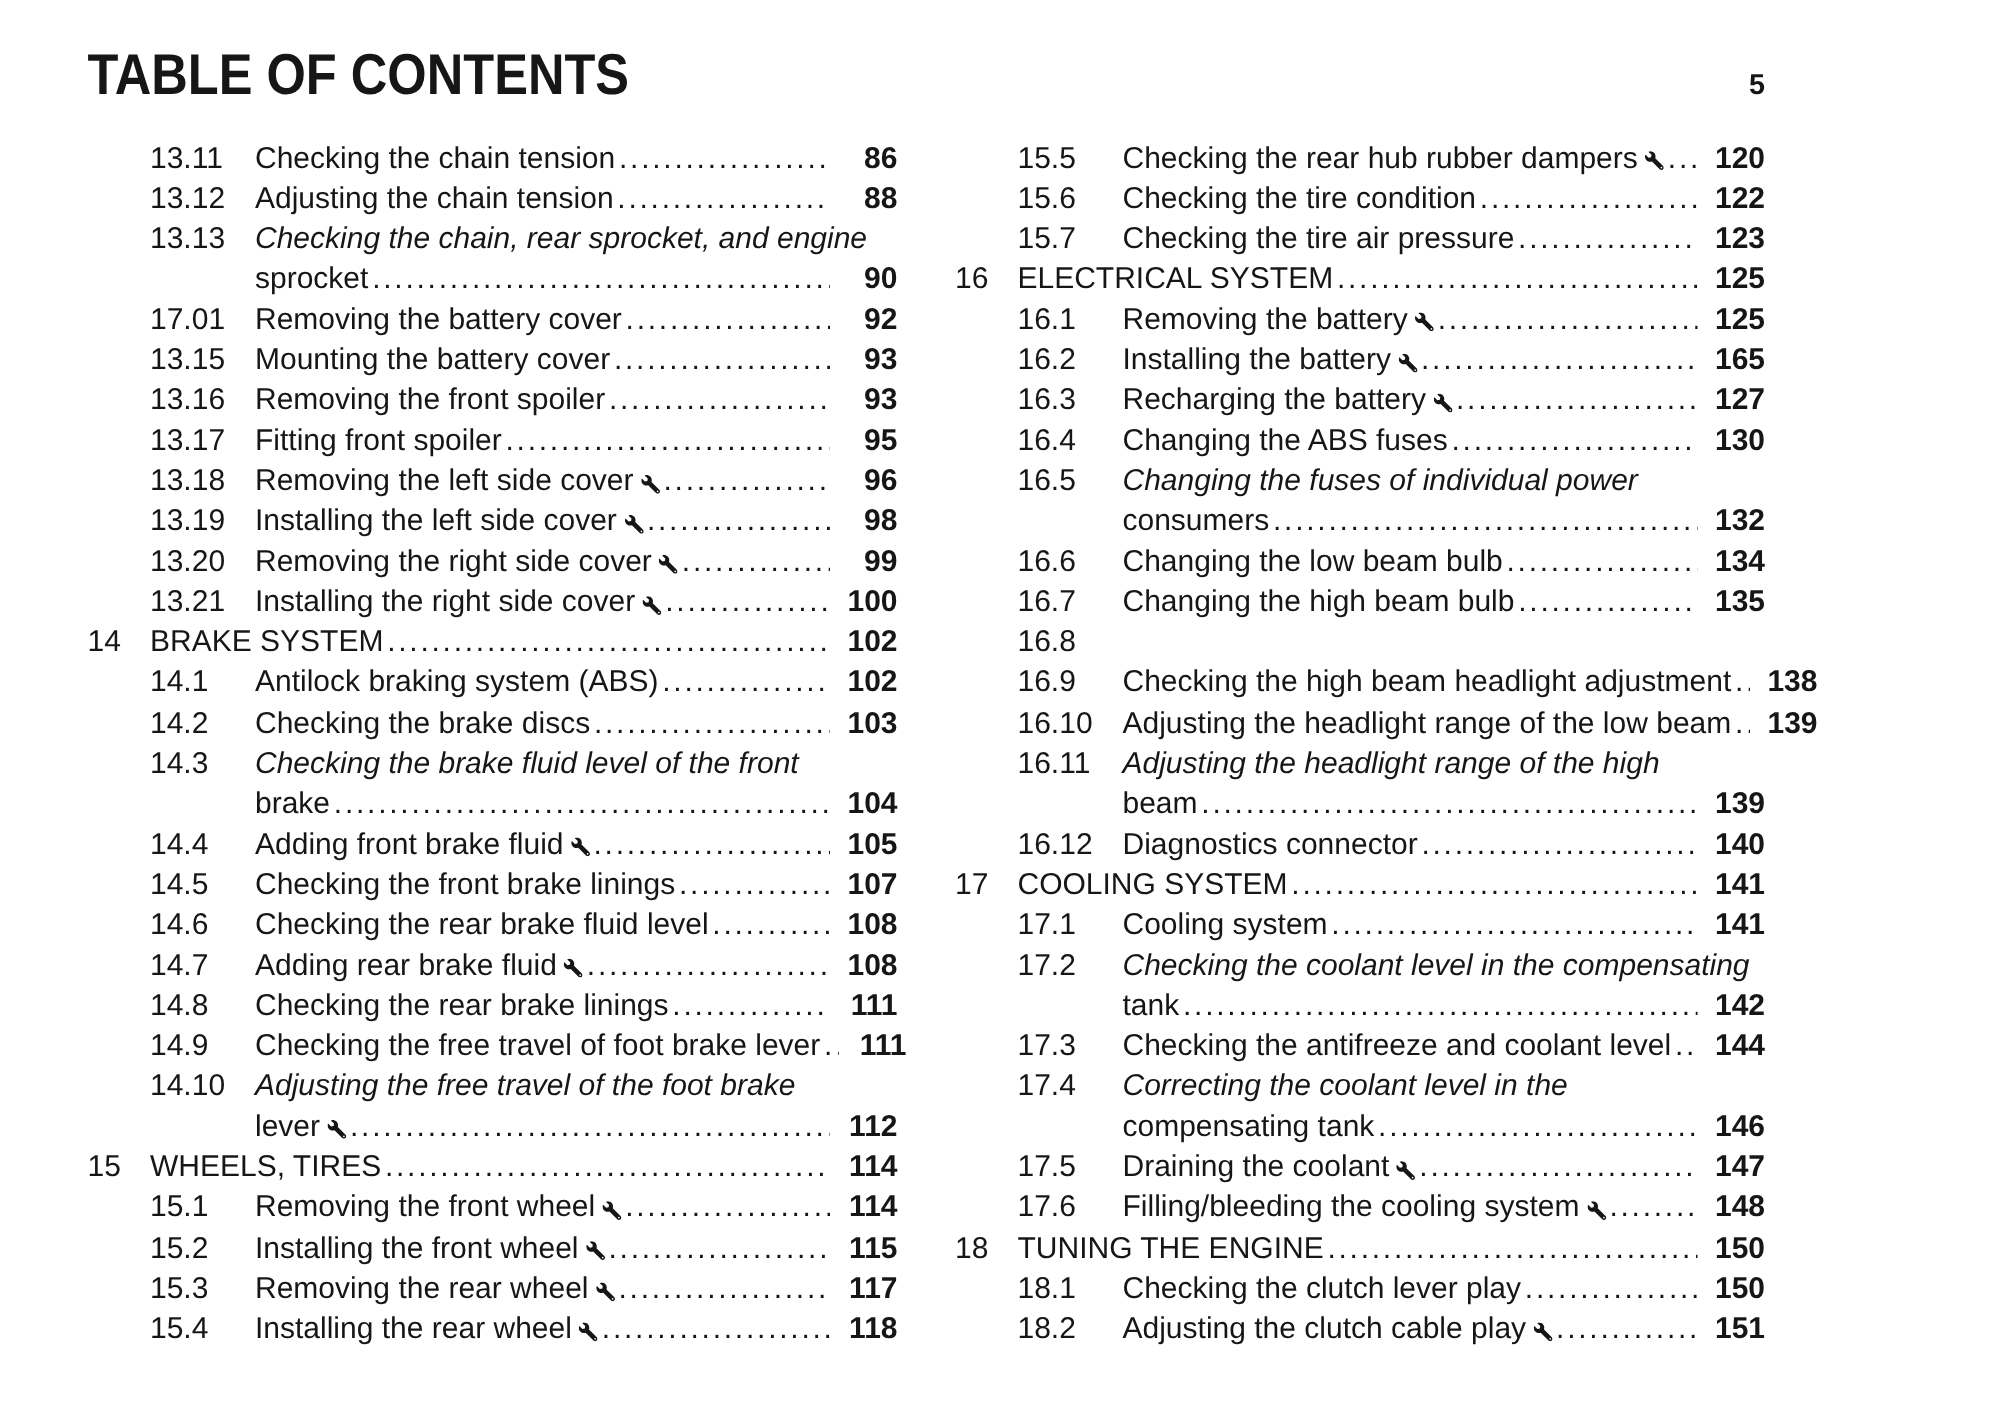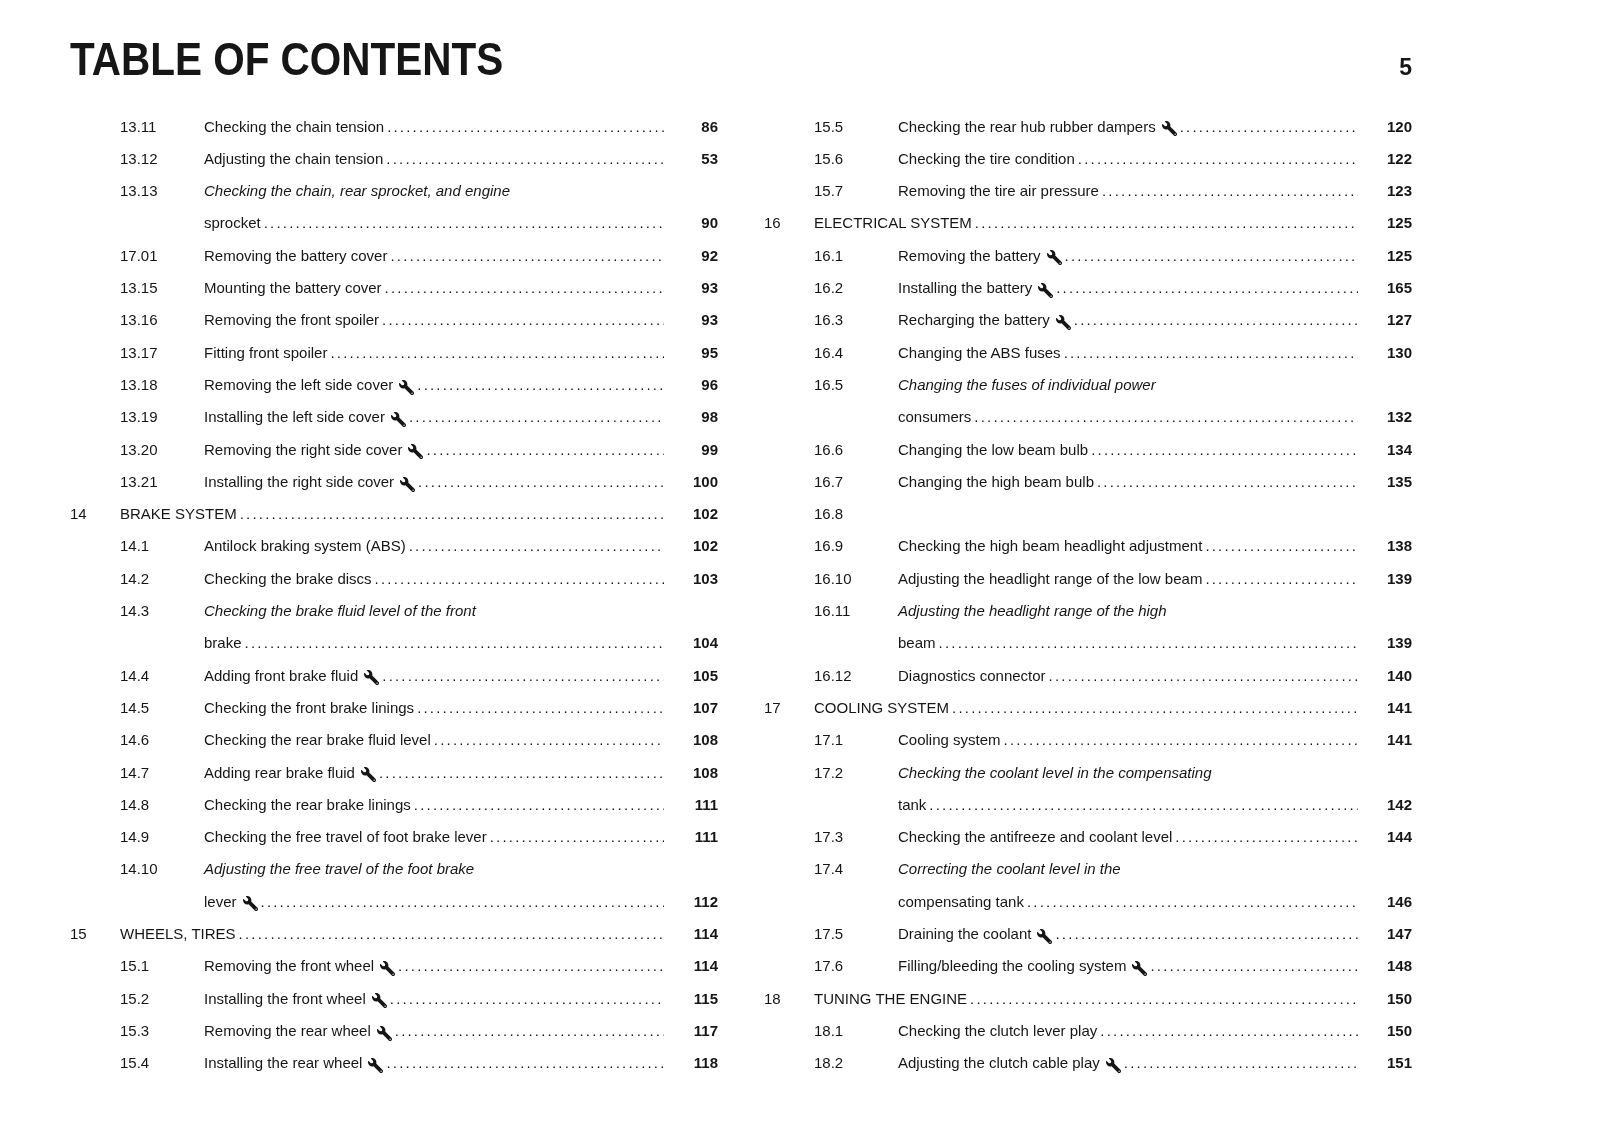--- a/index.html
+++ b/index.html
@@ -52,7 +52,7 @@
   .toc-entry {
     display: flex;
     align-items: baseline;
-    font-size: 15px;
+    font-size: 24px;
     line-height: 32.3px;
   }
   .toc-entry.level-1 .toc-num {

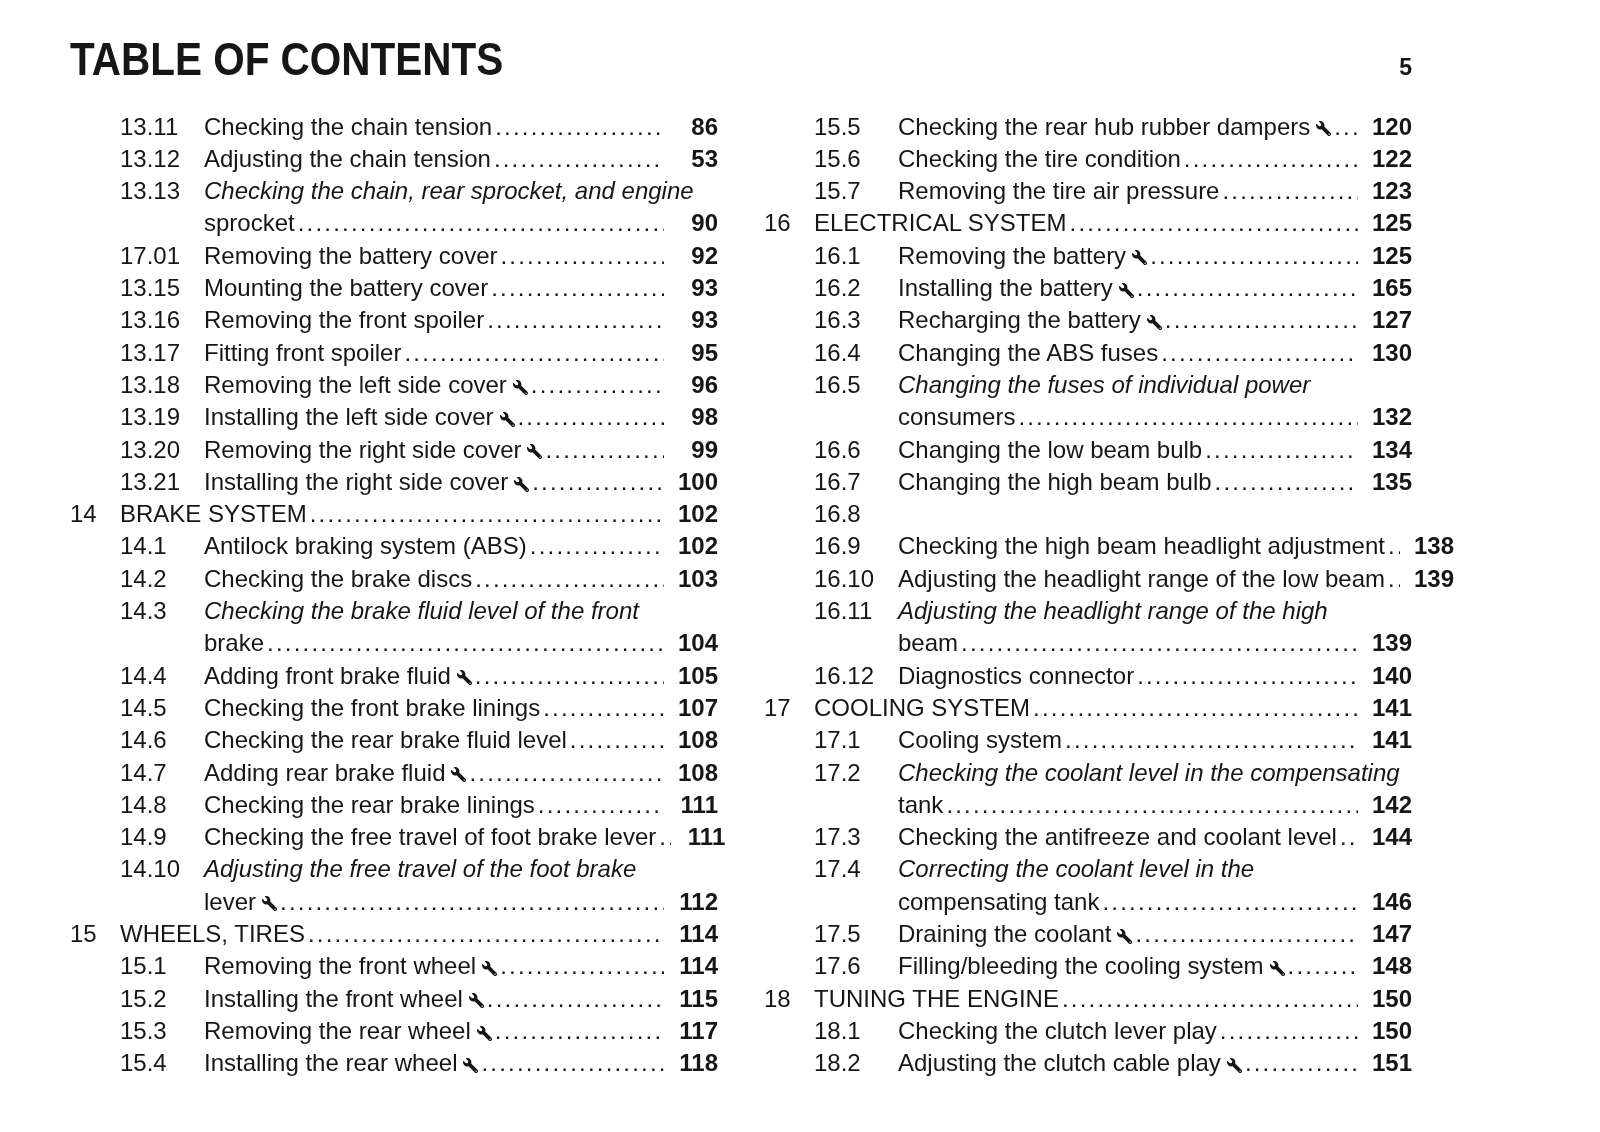--- a/index.html
+++ b/index.html
@@ -139,7 +139,7 @@
             <span class="toc-lastline">
               <span class="toc-text">Adjusting the chain tension</span>
               <span class="toc-leader"></span>
-              <span class="toc-page">53</span>
+              <span class="toc-page">88</span>
             </span>
           </span>
         </div>

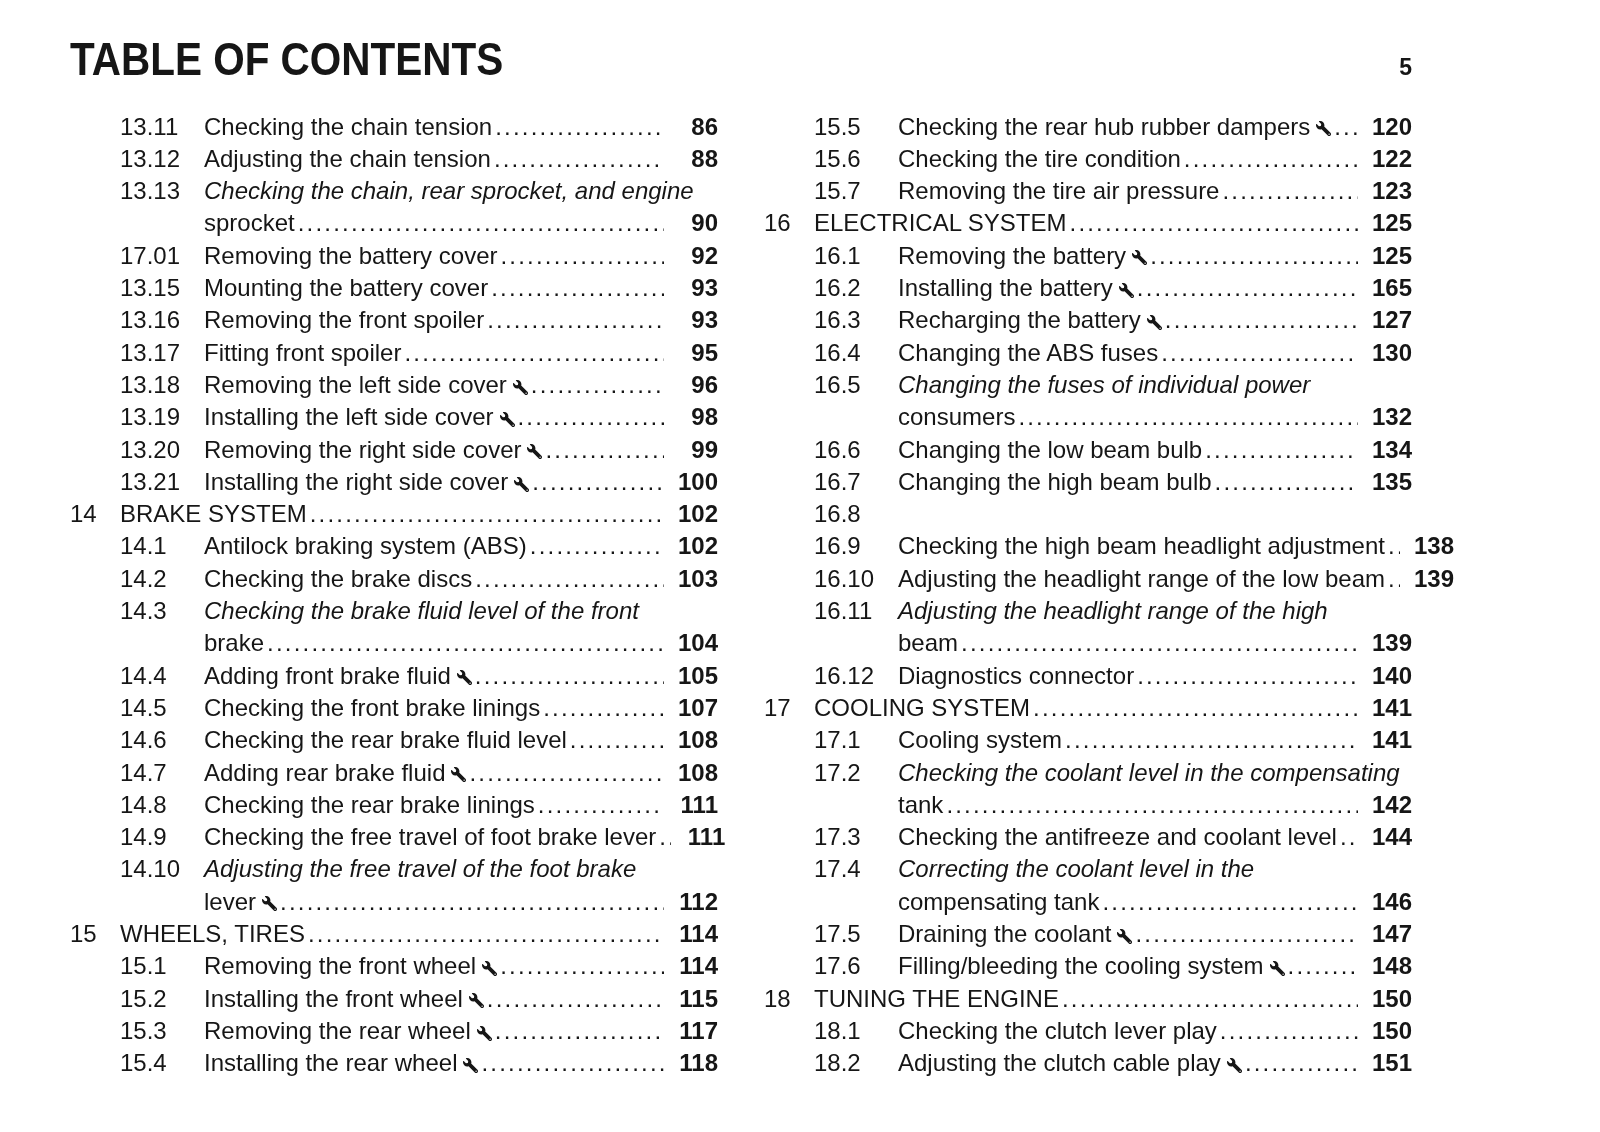--- a/index.html
+++ b/index.html
@@ -458,7 +458,7 @@
           <span class="toc-num">15.7</span>
           <span class="toc-body">
             <span class="toc-lastline">
-              <span class="toc-text">Removing the tire air pressure</span>
+              <span class="toc-text">Checking the tire air pressure</span>
               <span class="toc-leader"></span>
               <span class="toc-page">123</span>
             </span>

